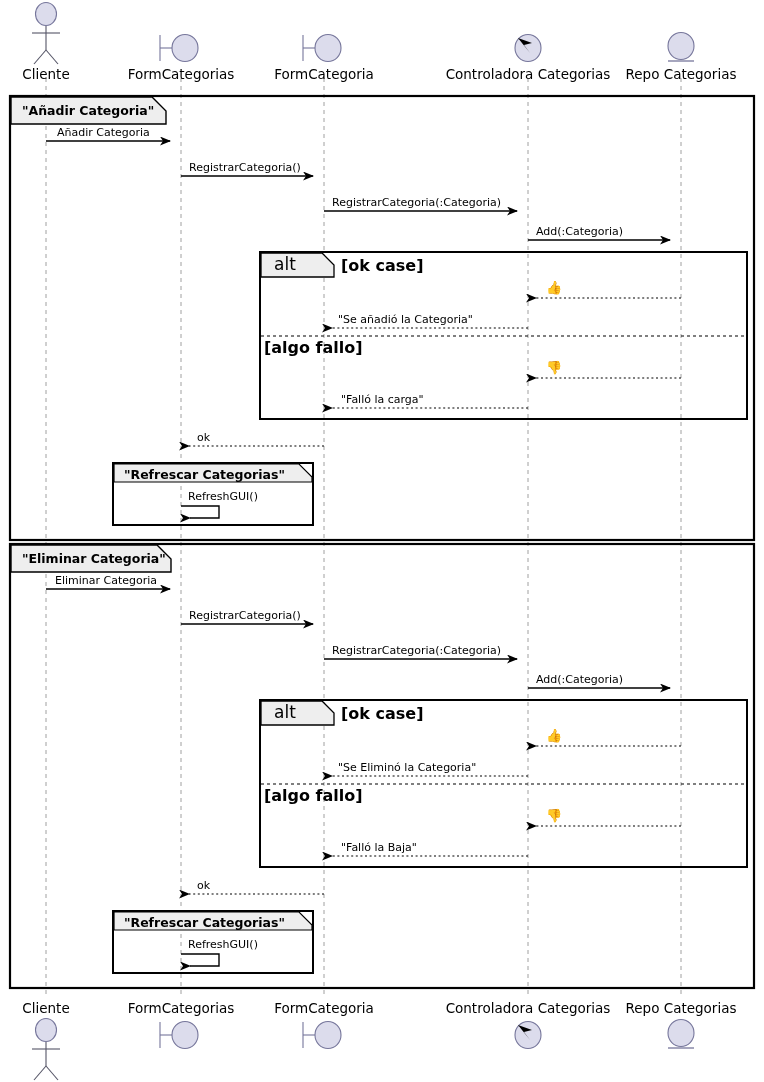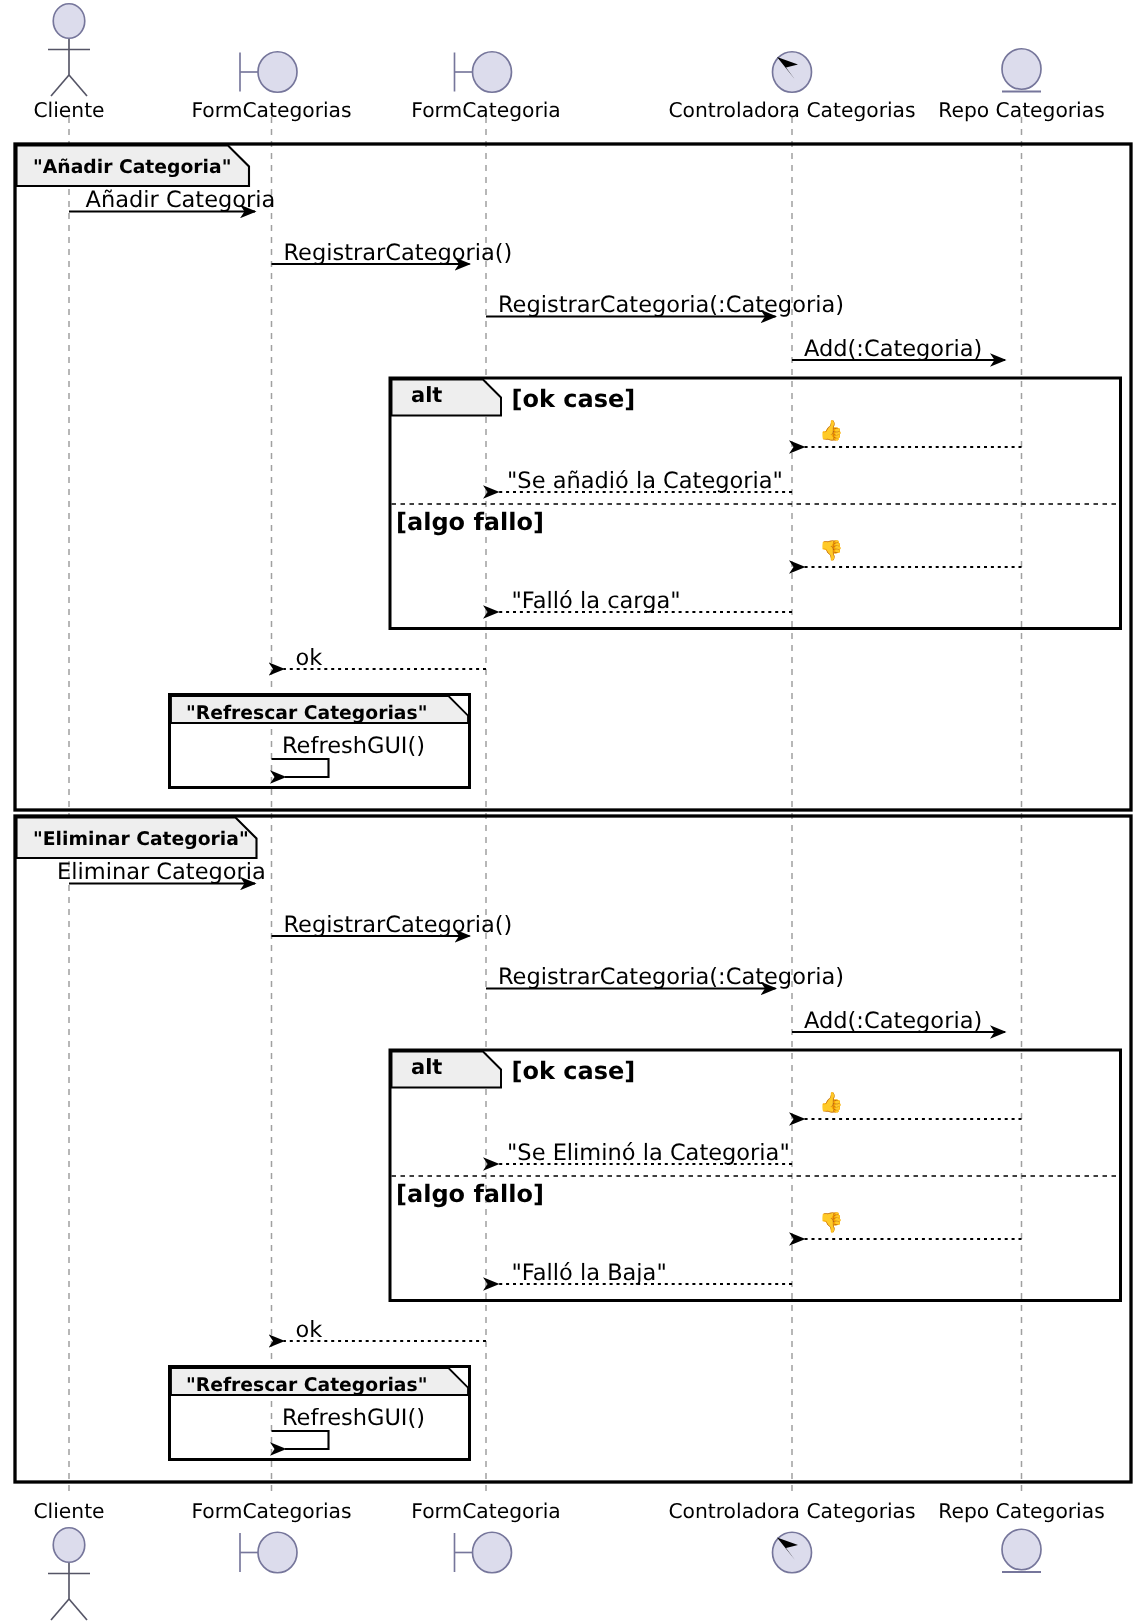--- a/index.html
+++ b/index.html
@@ -29,7 +29,7 @@
   }
   .msg-label{
     position:absolute;
-    font-size:15px;
+    font-size:11px;
     color:#000000;
     white-space:nowrap;
     line-height:14px;

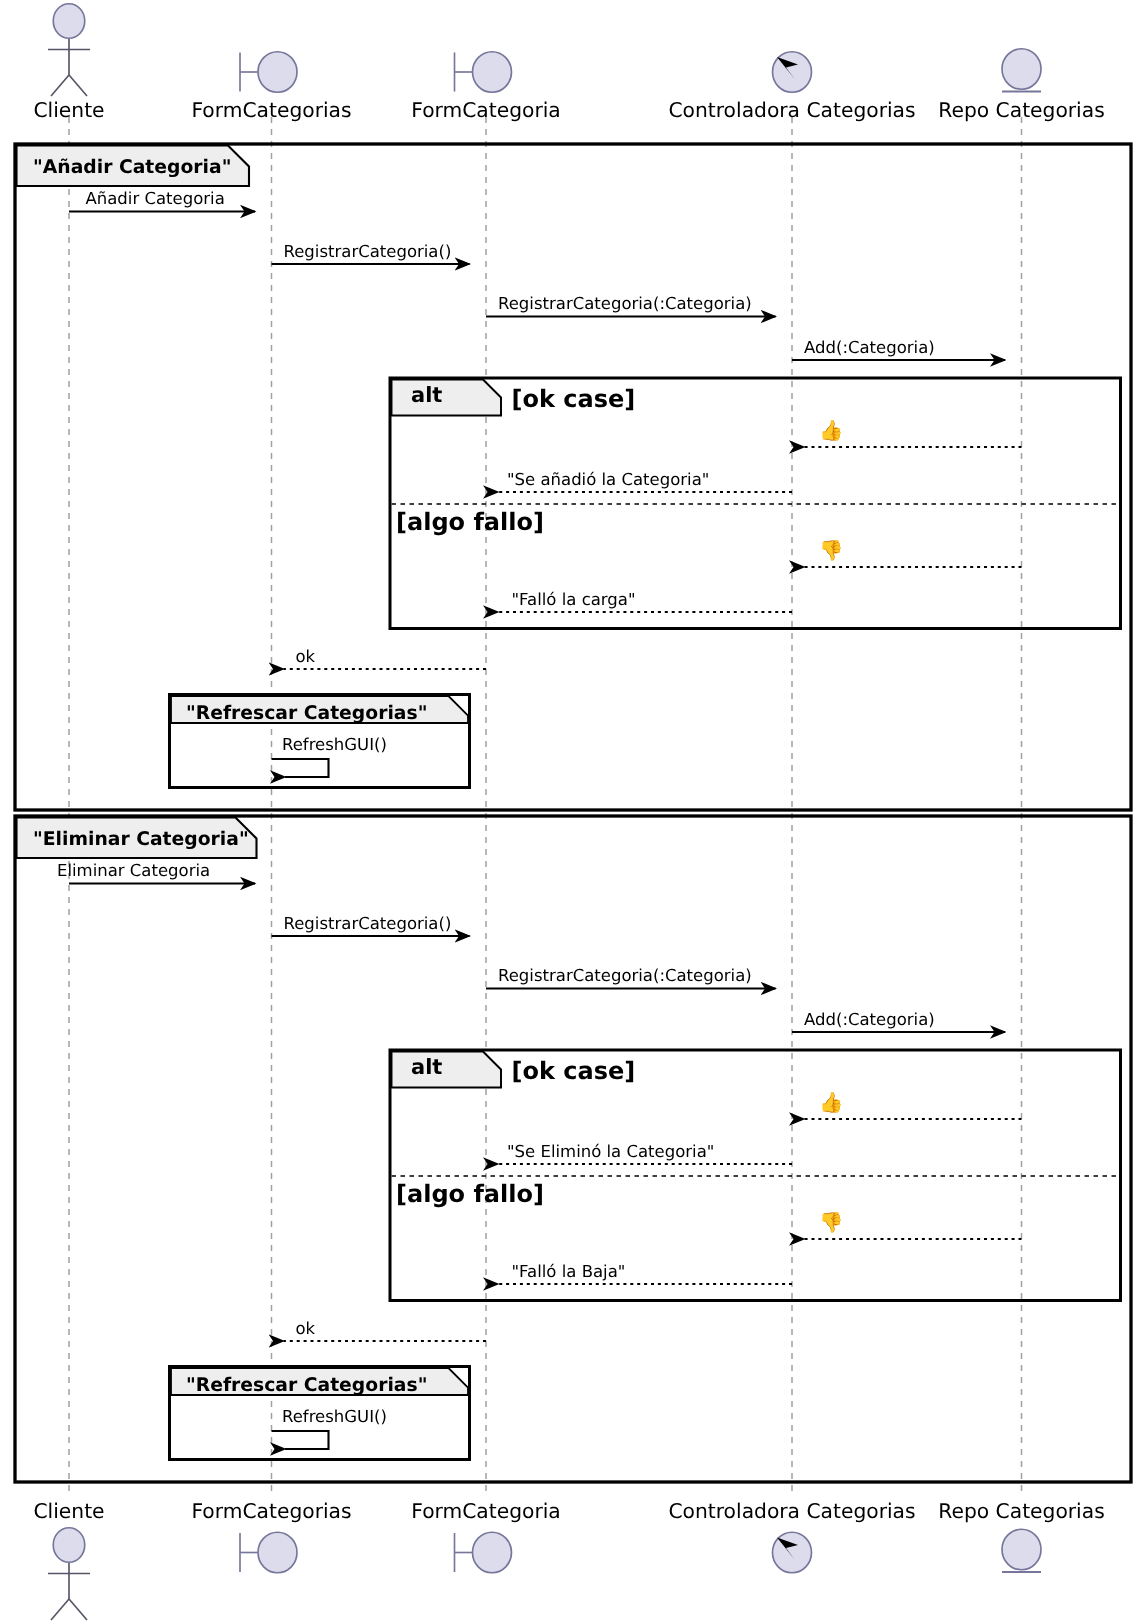--- a/index.html
+++ b/index.html
@@ -44,8 +44,8 @@
   }
   .frag-op{
     position:absolute;
-    font-size:14px;
-    font-weight:bold;
+    font-size:17px;
+    font-weight:normal;
     color:#000000;
     white-space:nowrap;
     line-height:15px;

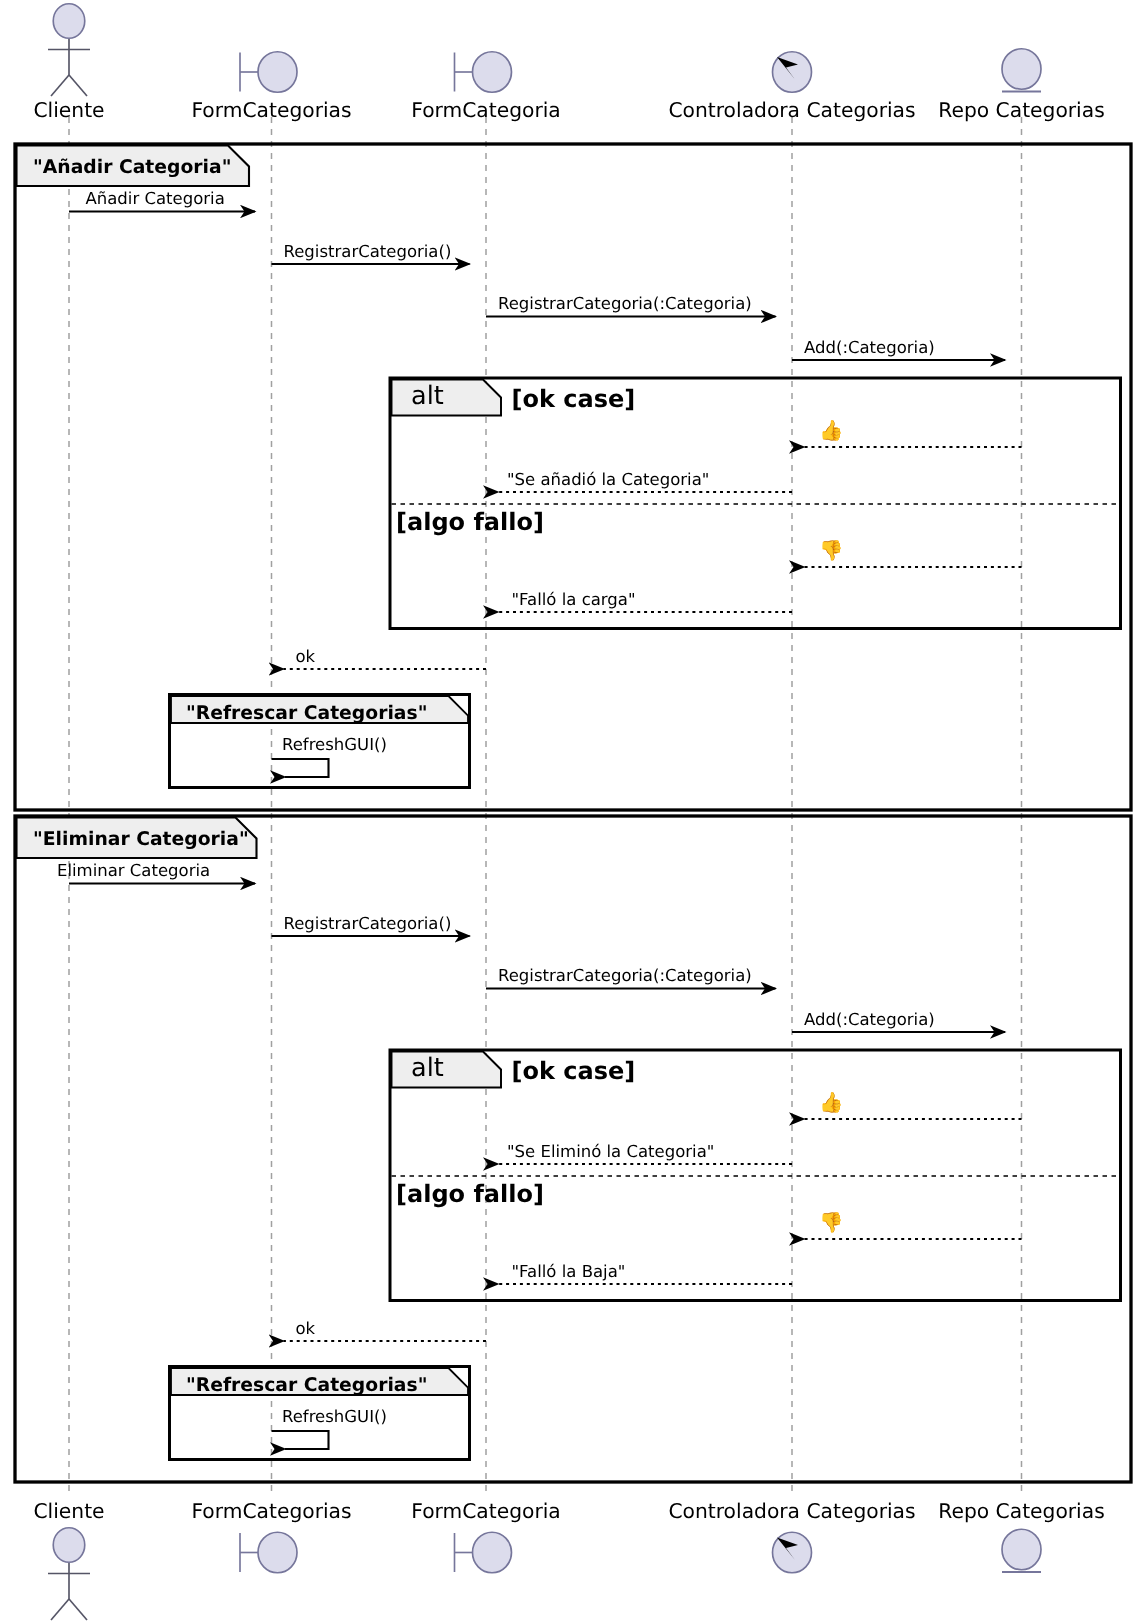--- a/index.html
+++ b/index.html
@@ -239,7 +239,7 @@
 
   <div class="frag-title" style="left:22px;top:551px;">"Eliminar Categoria"</div>
 
-  <div class="msg-label" style="left:38px;top:574px;">Eliminar Categoria</div>
+  <div class="msg-label" style="left:55px;top:574px;">Eliminar Categoria</div>
   <div class="msg-label" style="left:189px;top:609px;">RegistrarCategoria()</div>
   <div class="msg-label" style="left:332px;top:644px;">RegistrarCategoria(:Categoria)</div>
   <div class="msg-label" style="left:536px;top:673px;">Add(:Categoria)</div>

